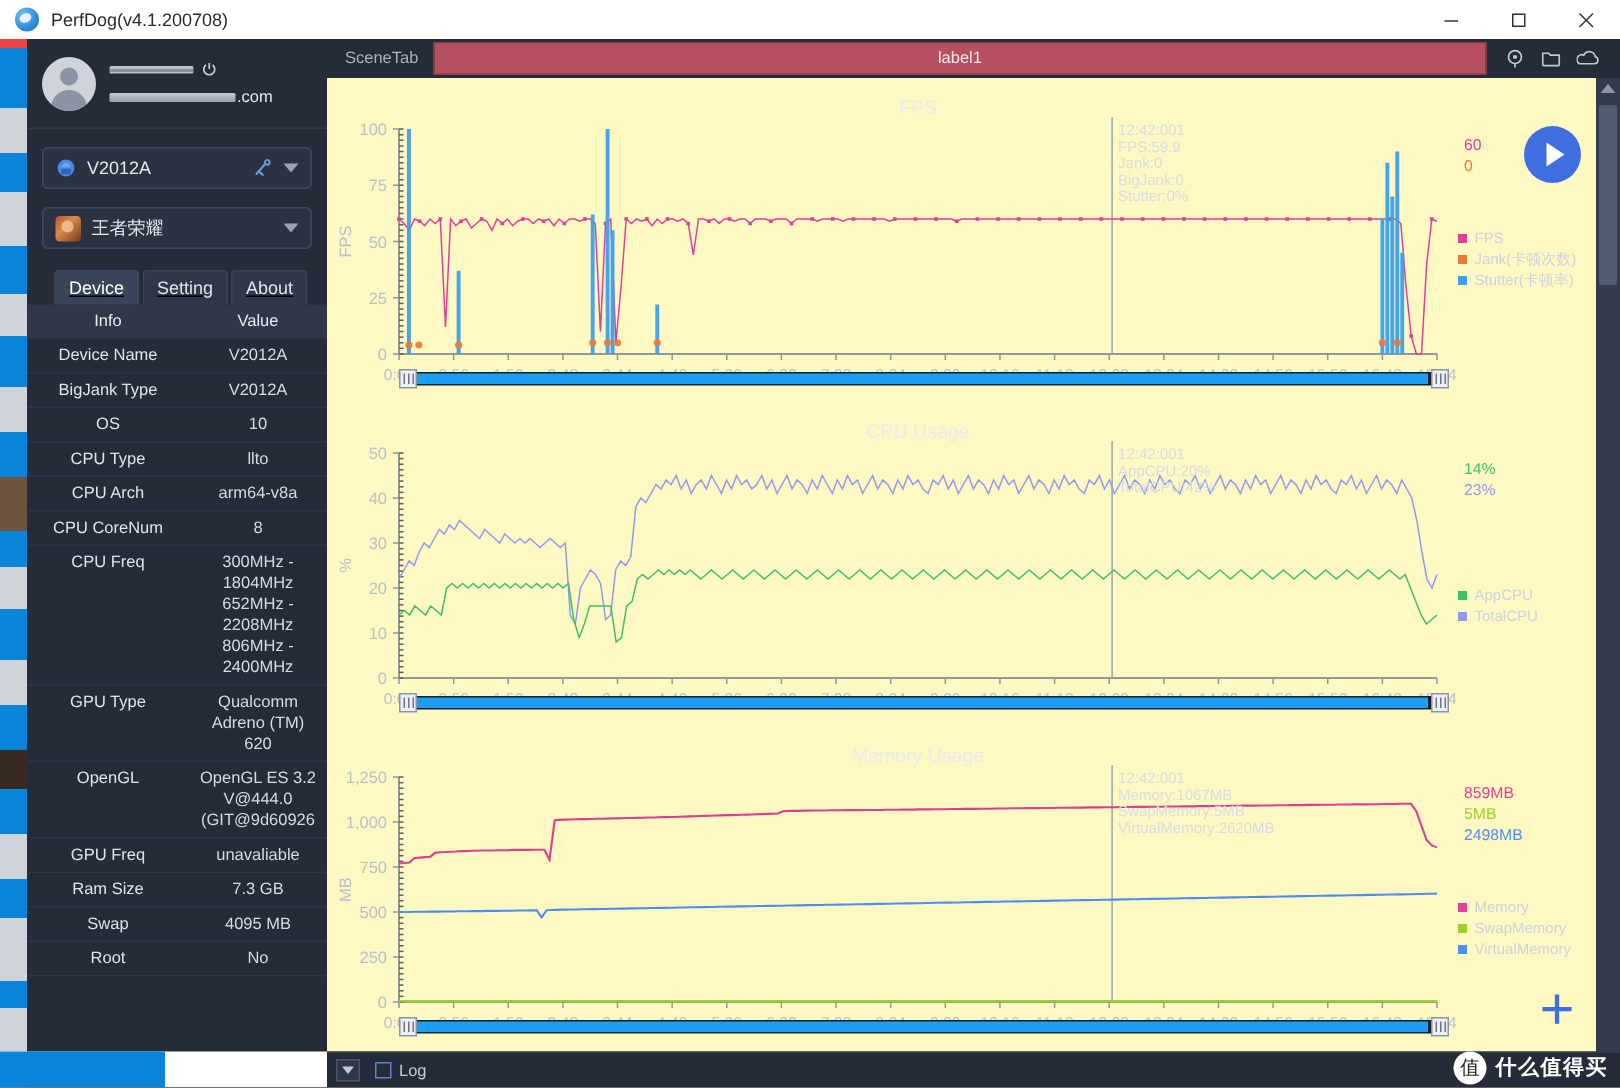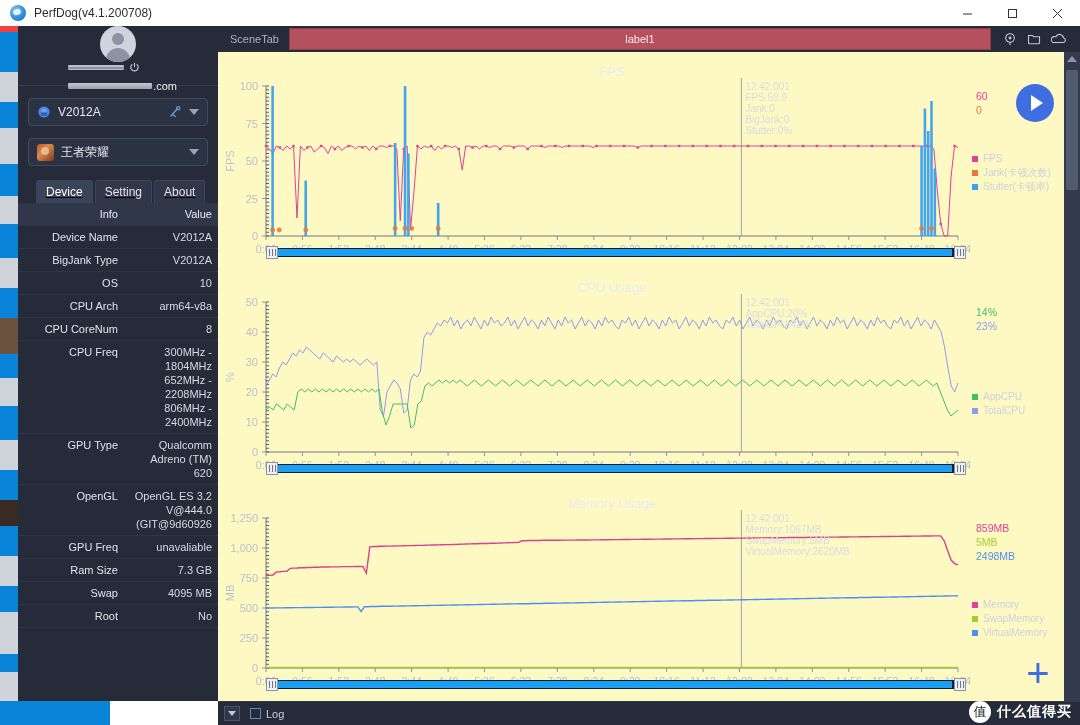--- a/index.html
+++ b/index.html
@@ -30,7 +30,7 @@
   
   .sidebar{position:absolute;left:18px;top:26px;width:200px;height:699px;background:#252b38;}
   .acct{height:60px;display:flex;align-items:center;padding:0 10px;
-        border-bottom:1px solid #323a4b;box-sizing:border-box;flex-direction:column;}
+        border-bottom:1px solid #323a4b;box-sizing:border-box;}
   .avatar{width:36px;height:36px;border-radius:50%;background:#cfd3dc;position:relative;
           flex:0 0 auto;overflow:hidden;}
   .avatar .head{position:absolute;left:12px;top:7px;width:12px;height:12px;border-radius:50%;

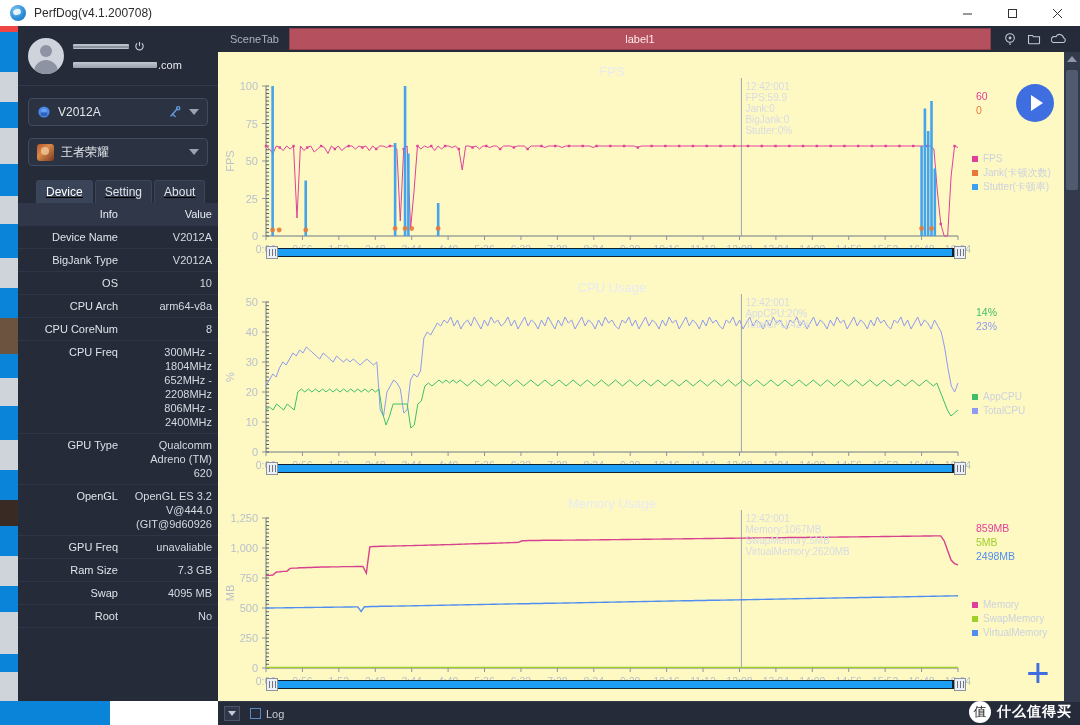--- a/index.html
+++ b/index.html
@@ -66,7 +66,7 @@
   .tab.active{background:#3a4459;color:#ffffff;}
 
   table.info{width:200px;border-collapse:collapse;margin-top:0;}
-  table.info th,table.info td{font-size:11px;color:#dfe3ea;text-align:right;
+  table.info th,table.info td{font-size:11px;color:#dfe3ea;text-align:center;
         padding:4px 6px 4px 8px;vertical-align:top;line-height:14px;}
   table.info th{background:#2f3749;font-weight:normal;color:#e8ebf1;}
   table.info tr{border-bottom:1px solid #2d3546;}

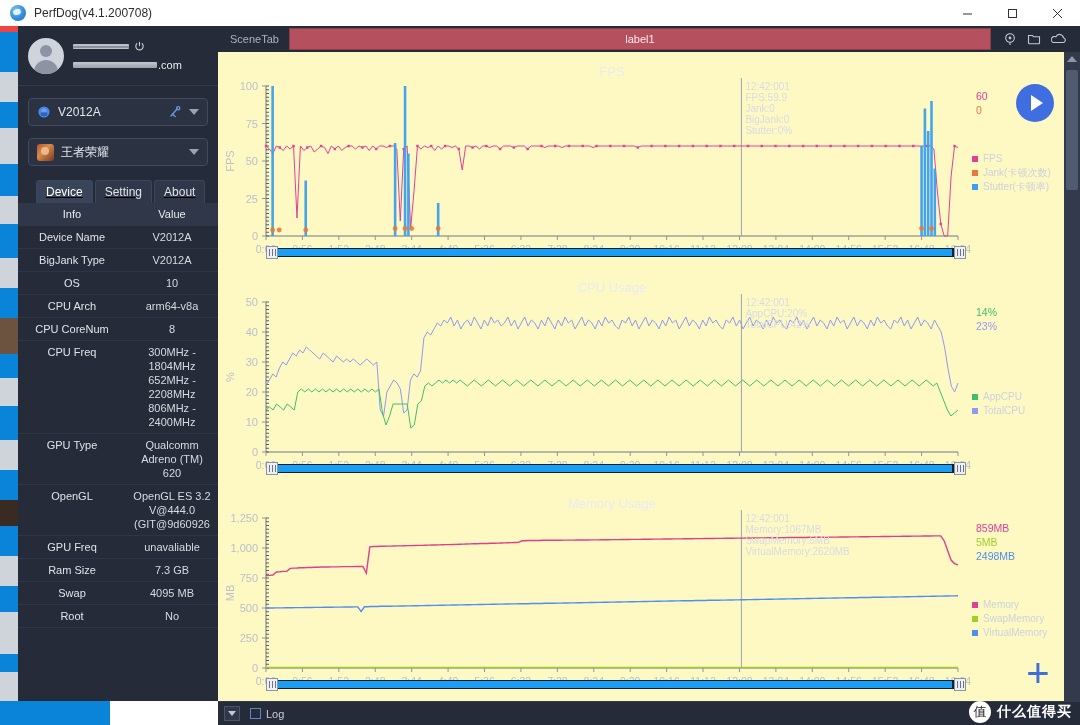--- a/index.html
+++ b/index.html
@@ -232,6 +232,10 @@
           <tr>
             <td class="k">OS</td>
             <td class="v">10</td>
+          </tr>
+          <tr>
+            <td class="k">CPU Type</td>
+            <td class="v">llto</td>
           </tr>
           <tr>
             <td class="k">CPU Arch</td>

